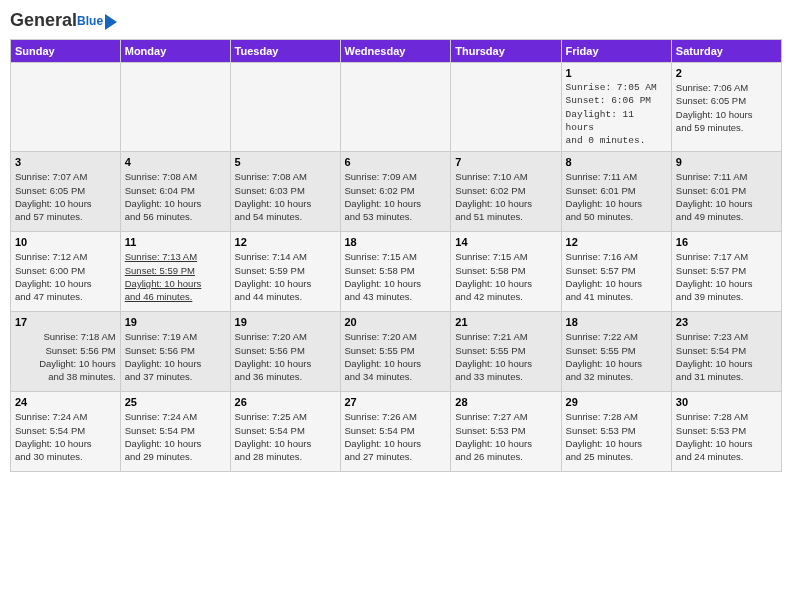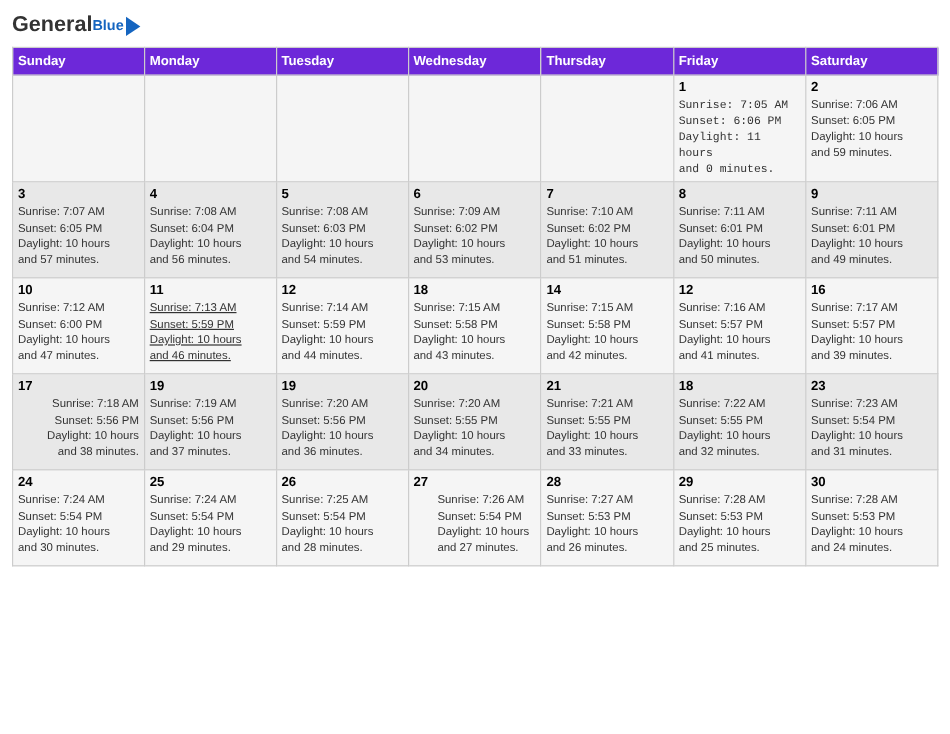--- a/index.html
+++ b/index.html
@@ -323,7 +323,7 @@
         </td>
         <td>
           <span class="day-num">27</span>
-          <div class="day-info" style="white-space: pre-line; margin-left: 20px;">Sunrise: 7:26 AM
+          <div class="day-info" style="white-space: pre-line;">Sunrise: 7:26 AM
 Sunset: 5:54 PM
 Daylight: 10 hours
 and 27 minutes.</div>

